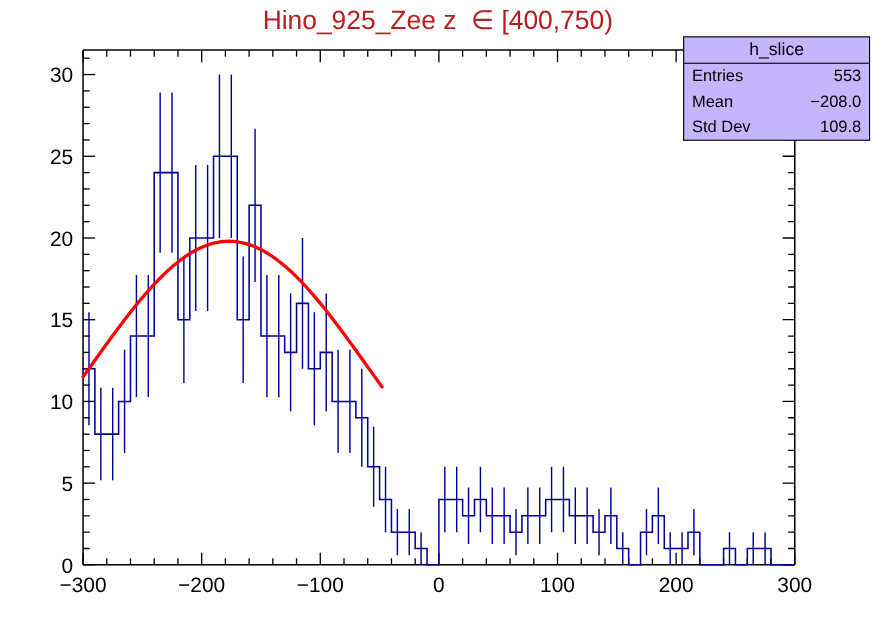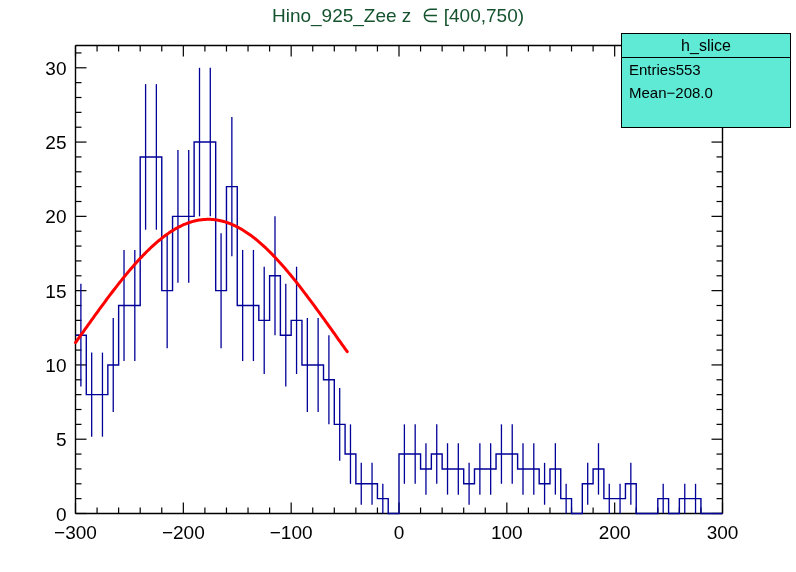--- a/index.html
+++ b/index.html
@@ -5,7 +5,7 @@
   html,body{margin:0;padding:0;background:#ffffff;}
   body{width:796px;height:572px;font-family:"Liberation Sans",sans-serif;color:#000;overflow:hidden;}
   #canvas-root{position:relative;width:796px;height:572px;background:#ffffff;}
-  #plot-title{position:absolute;left:0;top:4px;width:796px;text-align:center;font-size:19px;color:#14532d;letter-spacing:0px;white-space:pre;}
+  #plot-title{position:absolute;left:0;top:4px;width:796px;text-align:center;font-size:24px;color:#b91c1c;letter-spacing:0px;white-space:pre;}
   #plot-svg{position:absolute;left:0;top:0;}
   .statbox{position:absolute;left:621px;top:33px;width:170px;height:95px;border:1px solid #000;background:#5eead4;box-sizing:border-box;}
   .statbox-title{height:24px;line-height:24px;text-align:center;font-size:16px;border-bottom:1px solid #000;box-sizing:border-box;}

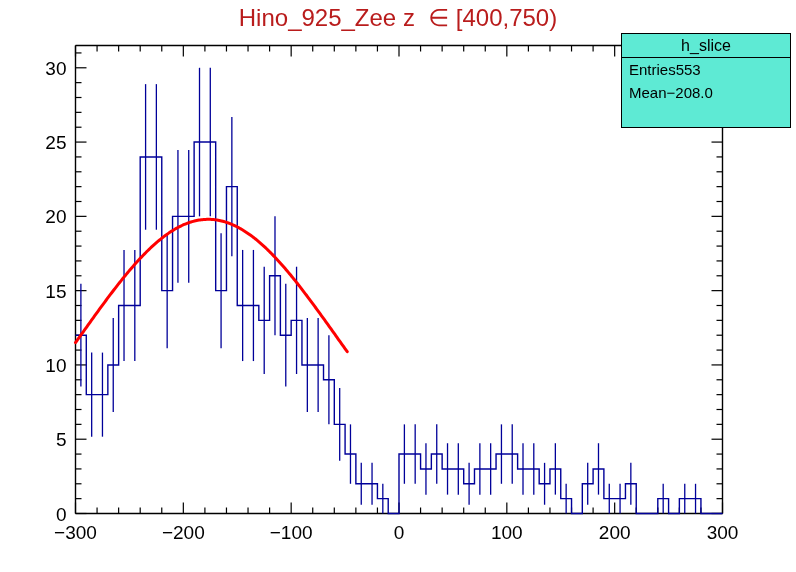--- a/index.html
+++ b/index.html
@@ -7,7 +7,7 @@
   #canvas-root{position:relative;width:796px;height:572px;background:#ffffff;}
   #plot-title{position:absolute;left:0;top:4px;width:796px;text-align:center;font-size:24px;color:#b91c1c;letter-spacing:0px;white-space:pre;}
   #plot-svg{position:absolute;left:0;top:0;}
-  .statbox{position:absolute;left:621px;top:33px;width:170px;height:95px;border:1px solid #000;background:#5eead4;box-sizing:border-box;}
+  .statbox{position:absolute;left:621px;top:33px;width:170px;height:95px;border:1px solid #000;background:#c4b5fd;box-sizing:border-box;}
   .statbox-title{height:24px;line-height:24px;text-align:center;font-size:16px;border-bottom:1px solid #000;box-sizing:border-box;}
   .statrow{height:23px;line-height:23px;font-size:15px;padding:0 7px;display:flex;box-sizing:border-box;}
   .statrow span{white-space:pre;}

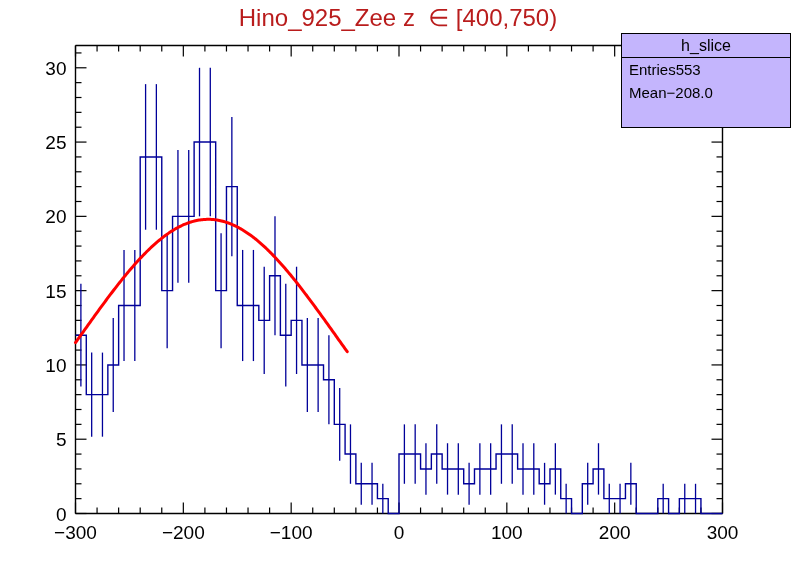--- a/index.html
+++ b/index.html
@@ -9,7 +9,7 @@
   #plot-svg{position:absolute;left:0;top:0;}
   .statbox{position:absolute;left:621px;top:33px;width:170px;height:95px;border:1px solid #000;background:#c4b5fd;box-sizing:border-box;}
   .statbox-title{height:24px;line-height:24px;text-align:center;font-size:16px;border-bottom:1px solid #000;box-sizing:border-box;}
-  .statrow{height:23px;line-height:23px;font-size:15px;padding:0 7px;display:flex;box-sizing:border-box;}
+  .statrow{height:23px;line-height:23px;font-size:15px;padding:0 7px;display:flex;justify-content:space-between;box-sizing:border-box;}
   .statrow span{white-space:pre;}
 </style>
 </head>

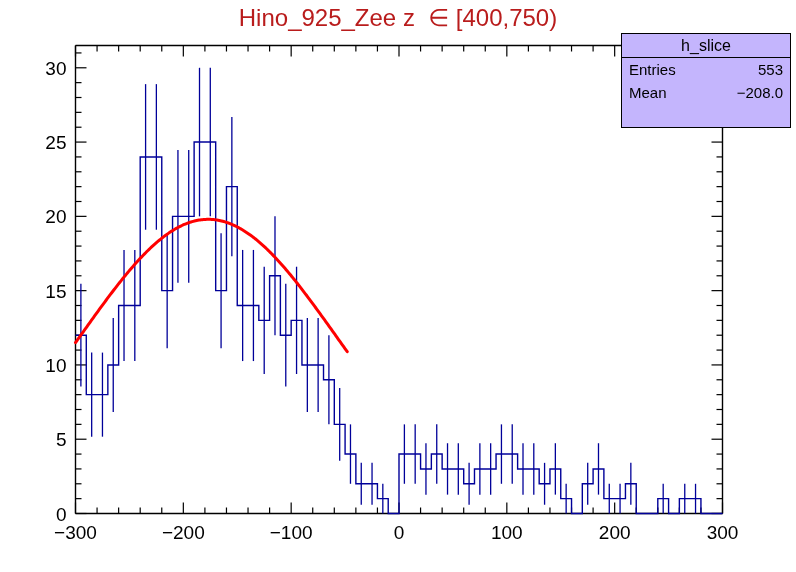--- a/index.html
+++ b/index.html
@@ -233,6 +233,10 @@
       <span>Mean</span>
       <span>−208.0</span>
     </div>
+    <div class="statrow">
+      <span>Std Dev</span>
+      <span>109.8</span>
+    </div>
   </div>
 
 </div>

